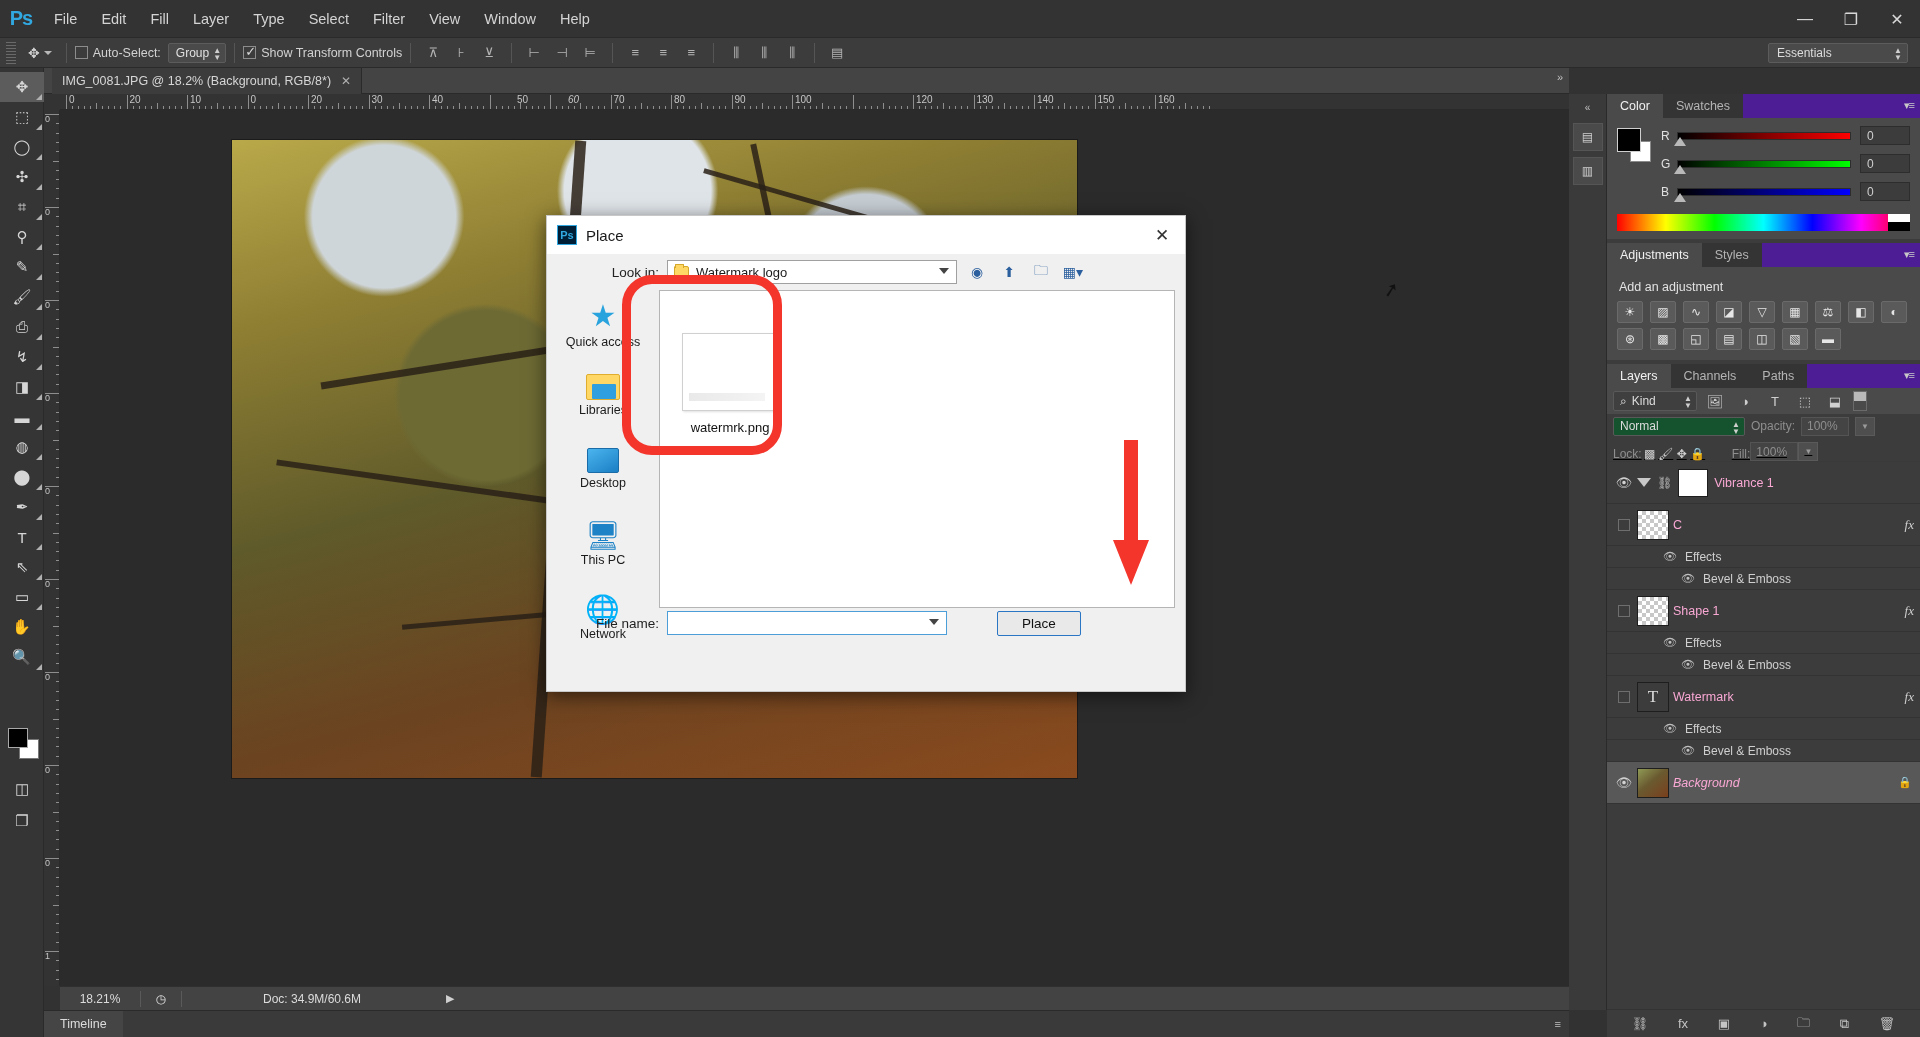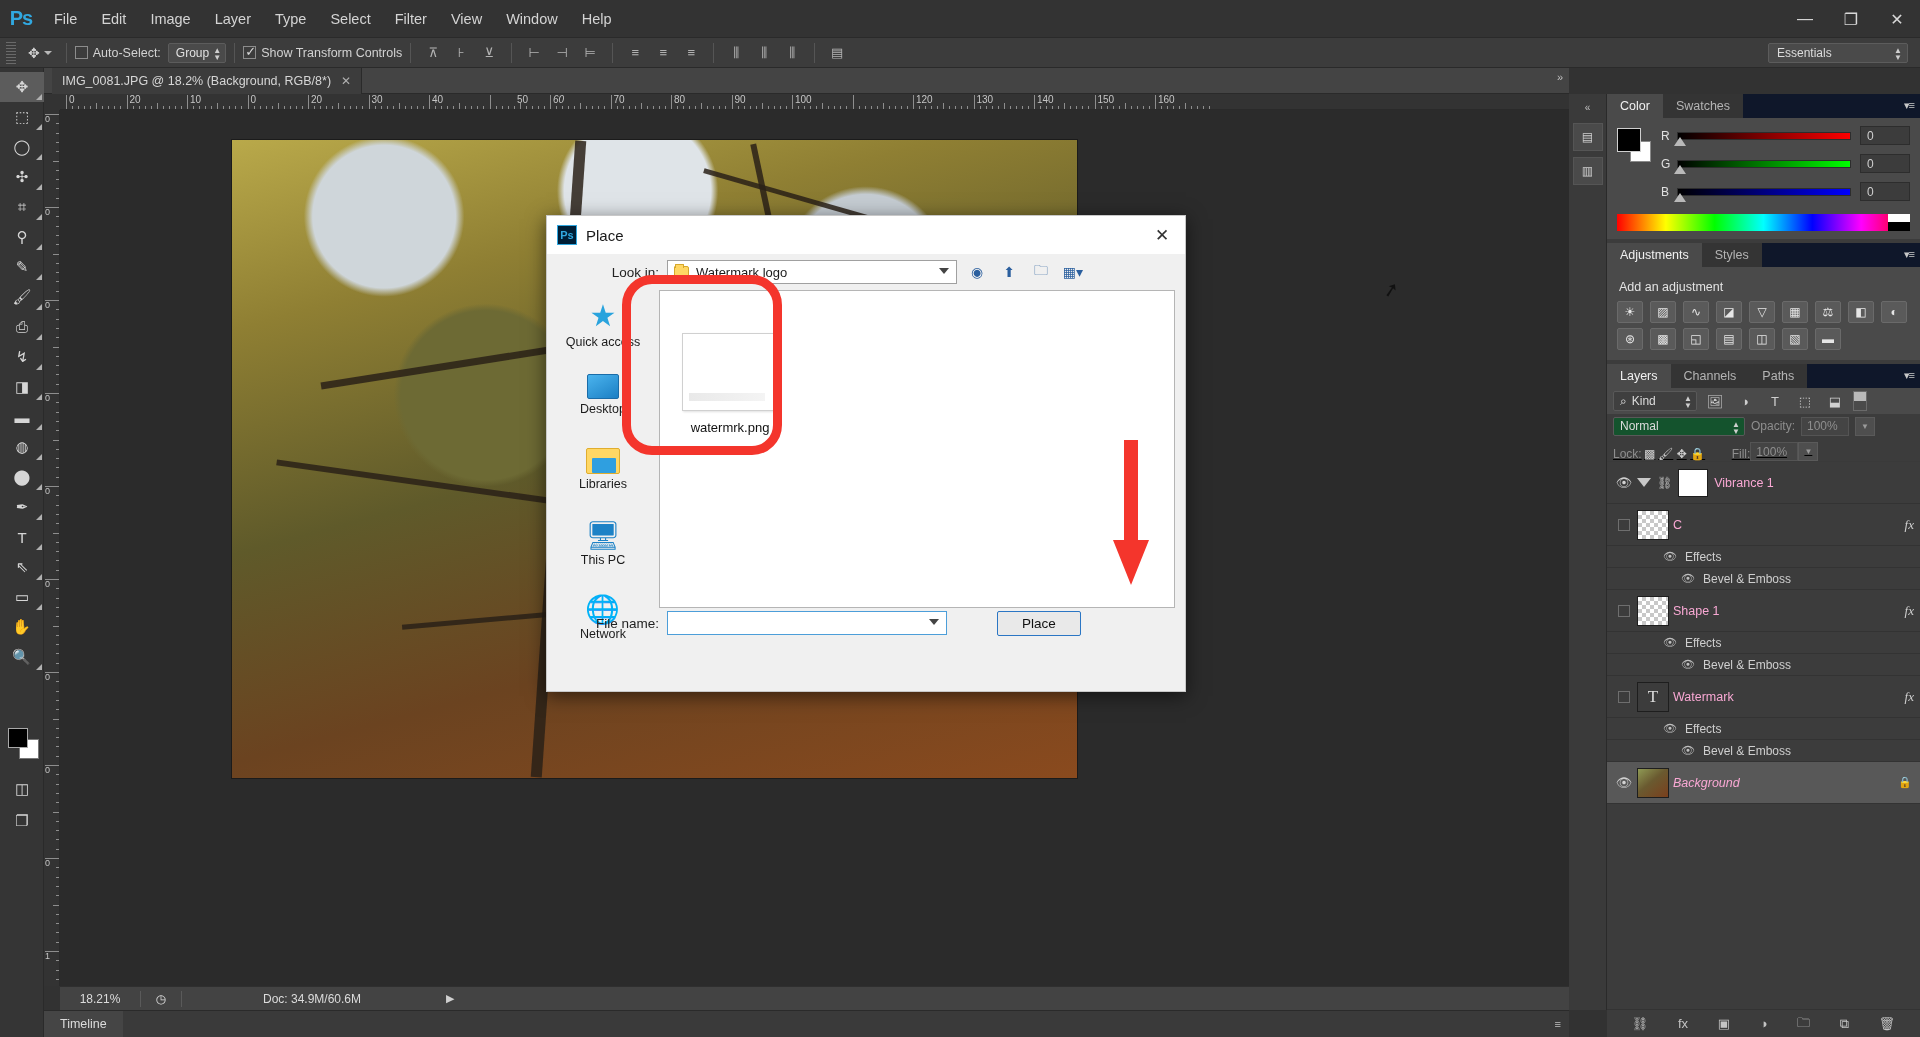--- a/index.html
+++ b/index.html
@@ -433,7 +433,7 @@
     <div class="ps-logo">Ps</div>
     <div class="menu-item">File</div>
     <div class="menu-item">Edit</div>
-    <div class="menu-item">Image</div>
+    <div class="menu-item">Fill</div>
     <div class="menu-item">Layer</div>
     <div class="menu-item">Type</div>
     <div class="menu-item">Select</div>

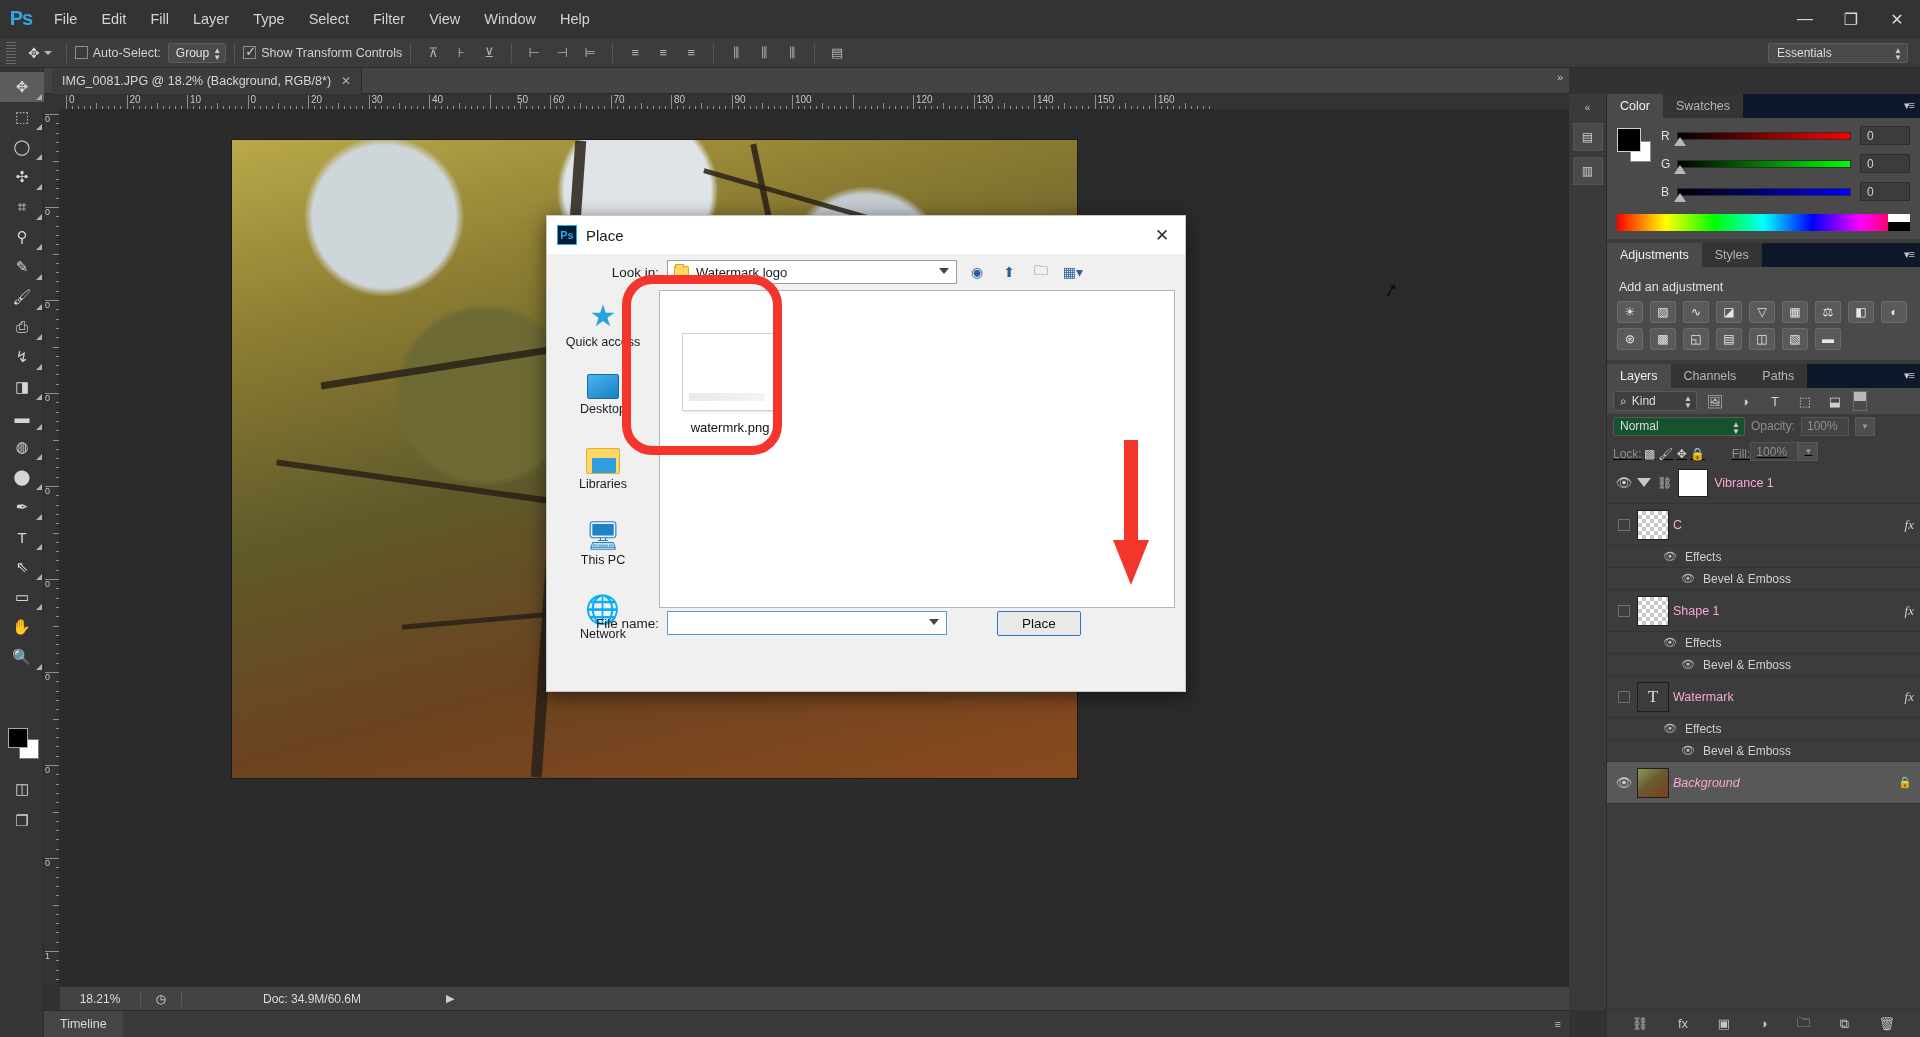--- a/index.html
+++ b/index.html
@@ -615,7 +615,7 @@
       <div class="rtick" style="left: 471.85px; height: 3px;"></div>
       <div class="rtick" style="left: 477.9px; height: 3px;"></div>
       <div class="rtick" style="left: 483.95px; height: 3px;"></div>
-      <div class="rlabel" style="left: 493px; font-style: italic;">60</div>
+      <div class="rlabel" style="left: 508px; font-style: italic;">60</div>
       <div class="rtick" style="left: 490px; height: 14px;"></div>
       <div class="rtick" style="left: 496.05px; height: 3px;"></div>
       <div class="rtick" style="left: 502.1px; height: 3px;"></div>

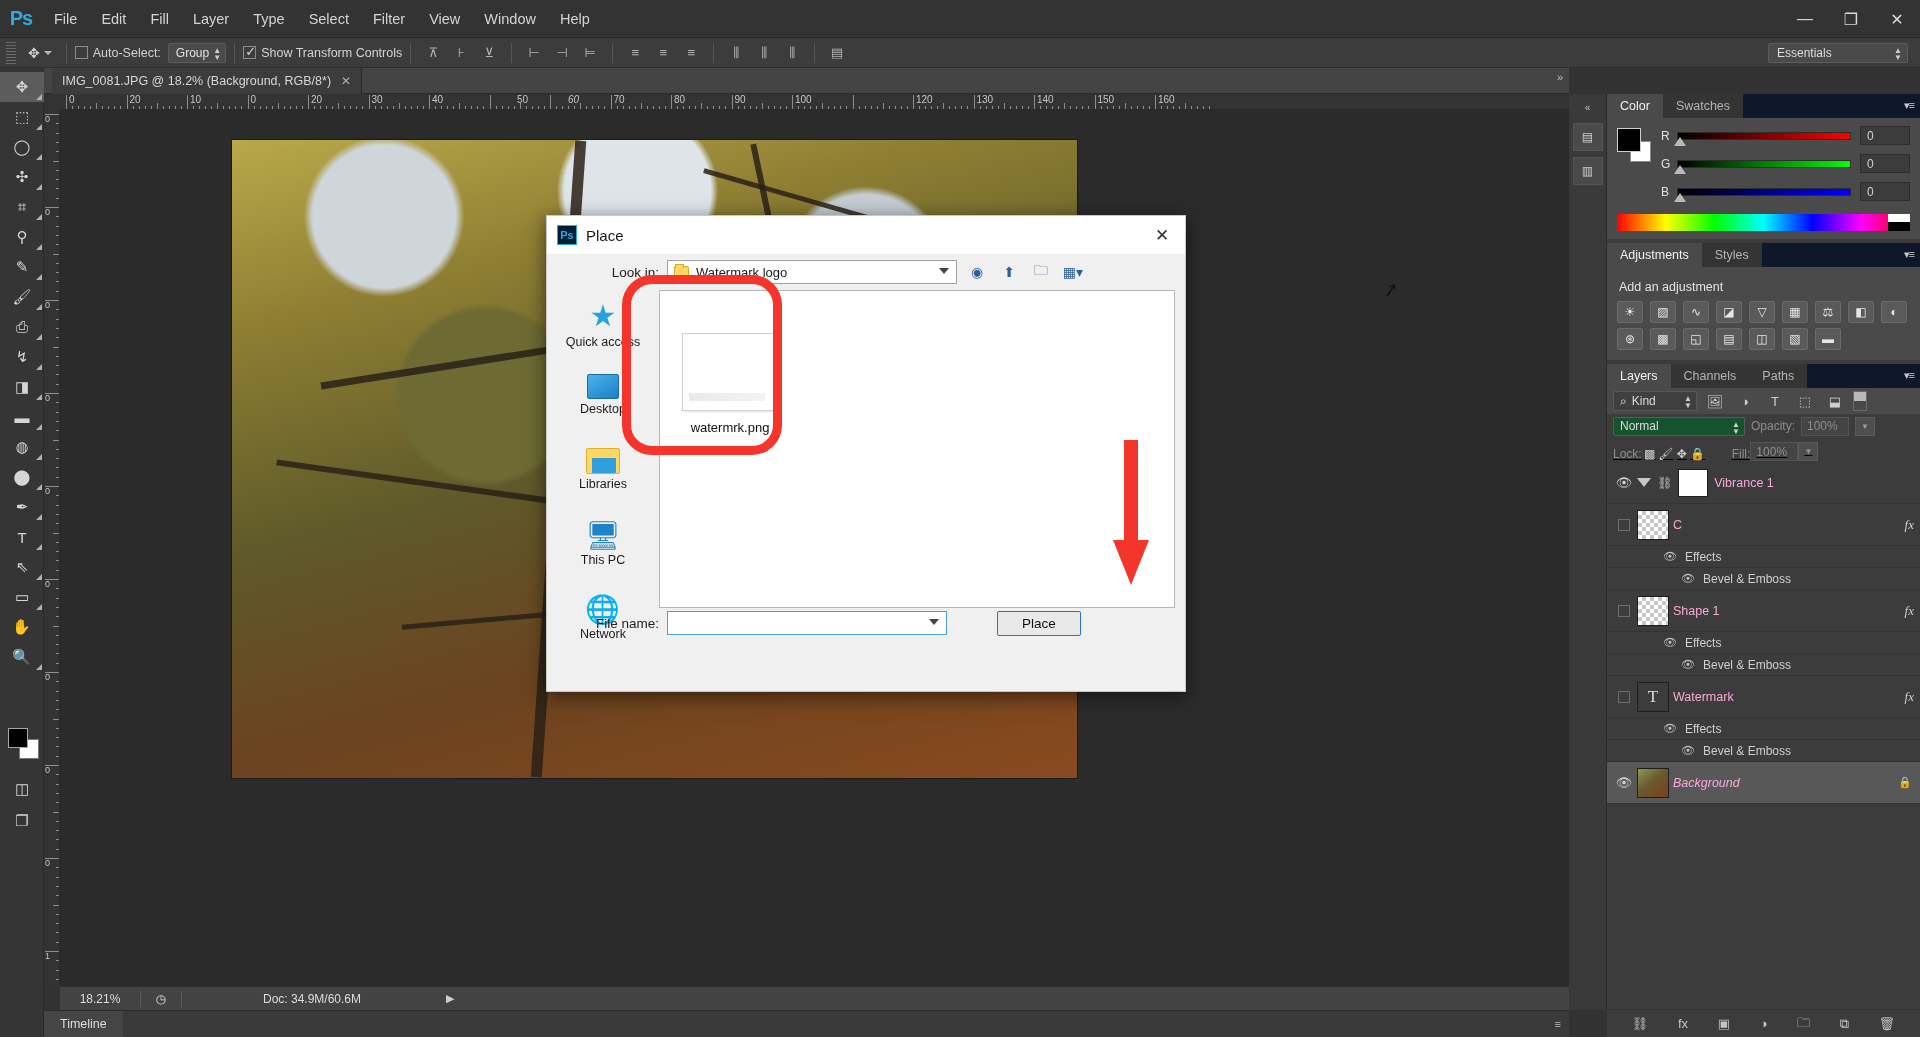--- a/index.html
+++ b/index.html
@@ -179,7 +179,7 @@
     background:#3c3c3c;
   }
   .panel-tabs {
-    display:flex; height:24px; background:#0f172a; align-items:stretch; position:relative;
+    display:flex; height:24px; background:#4c1d95; align-items:stretch; position:relative;
   }
   .ptab {
     padding:0 13px; display:flex; align-items:center; font-size:12.5px; color:#b4b4b4;

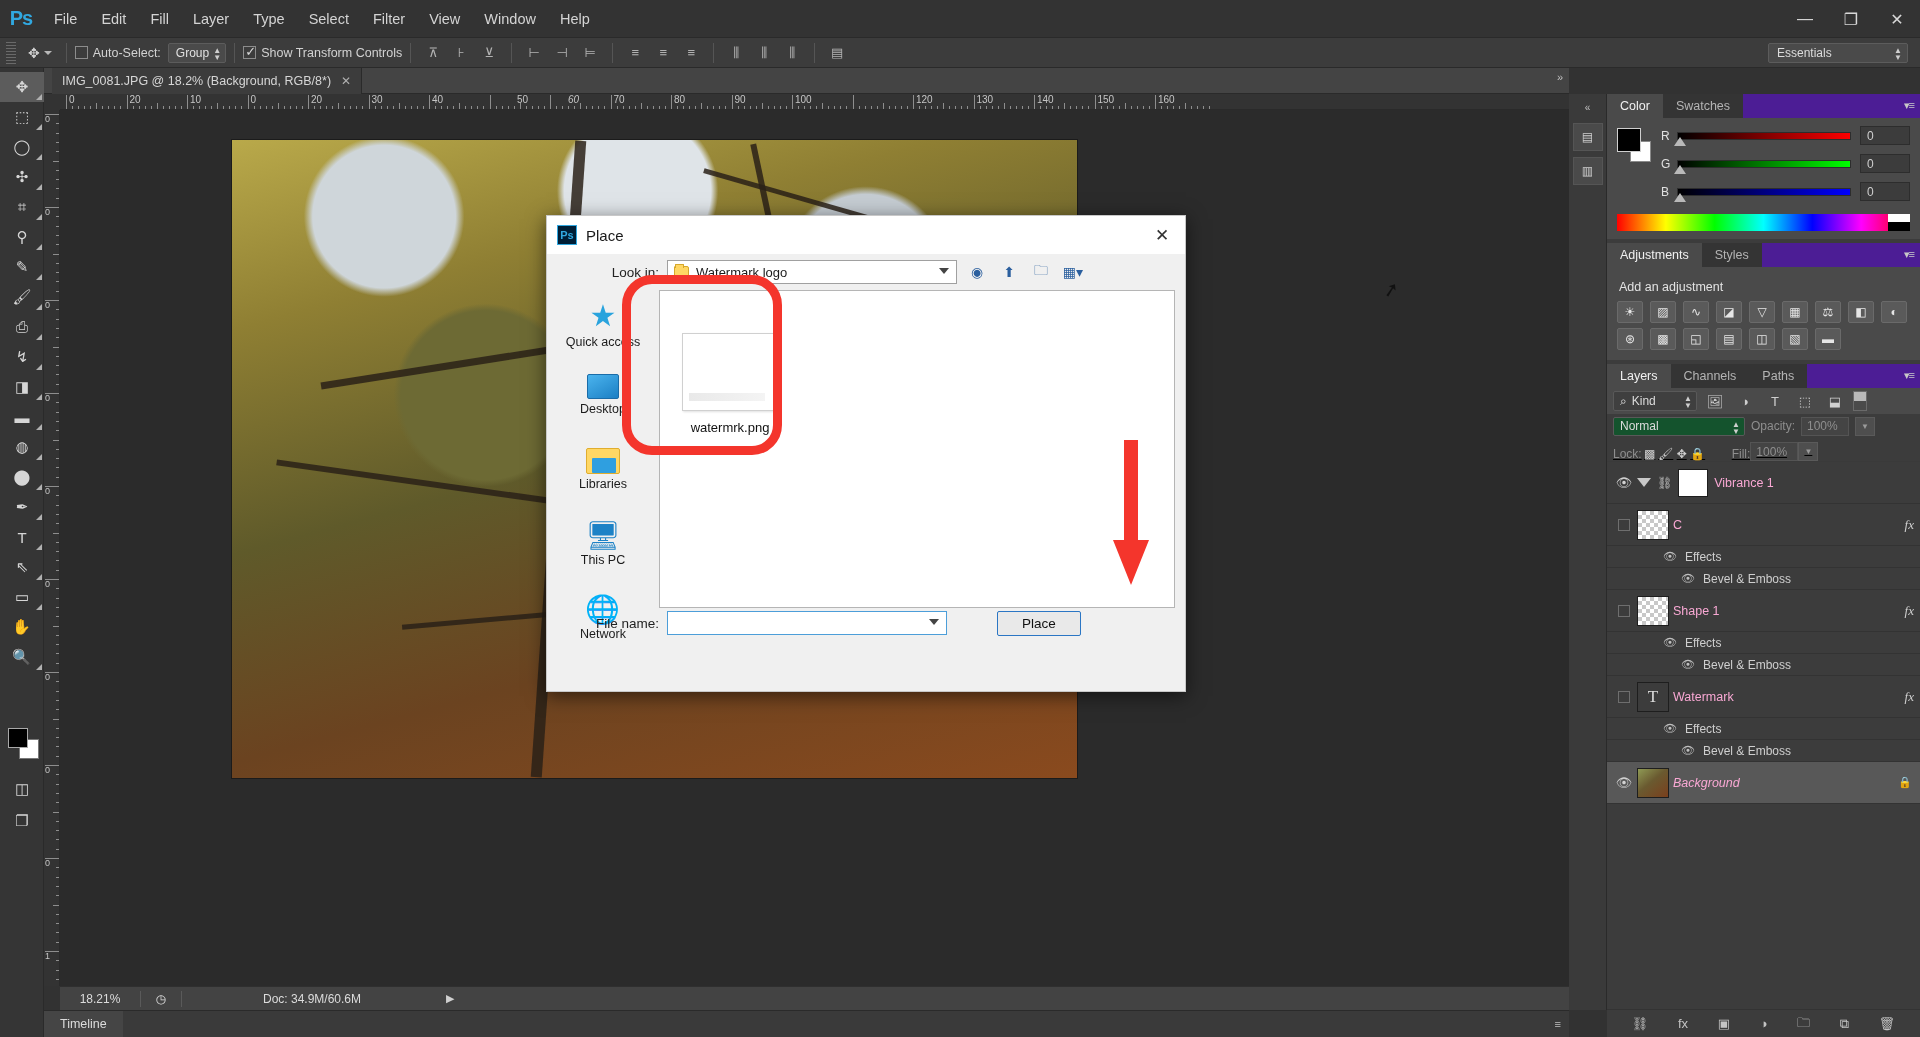--- a/index.html
+++ b/index.html
@@ -1091,12 +1091,12 @@
           <span class="place-label">Quick access</span>
         </div>
         <div class="place-item">
+          <span class="ico-lib"></span>
+          <span class="place-label">Libraries</span>
+        </div>
+        <div class="place-item">
           <span class="ico-desktop"></span>
           <span class="place-label">Desktop</span>
-        </div>
-        <div class="place-item">
-          <span class="ico-lib"></span>
-          <span class="place-label">Libraries</span>
         </div>
         <div class="place-item">
           <span class="ico-pc">🖥</span>

